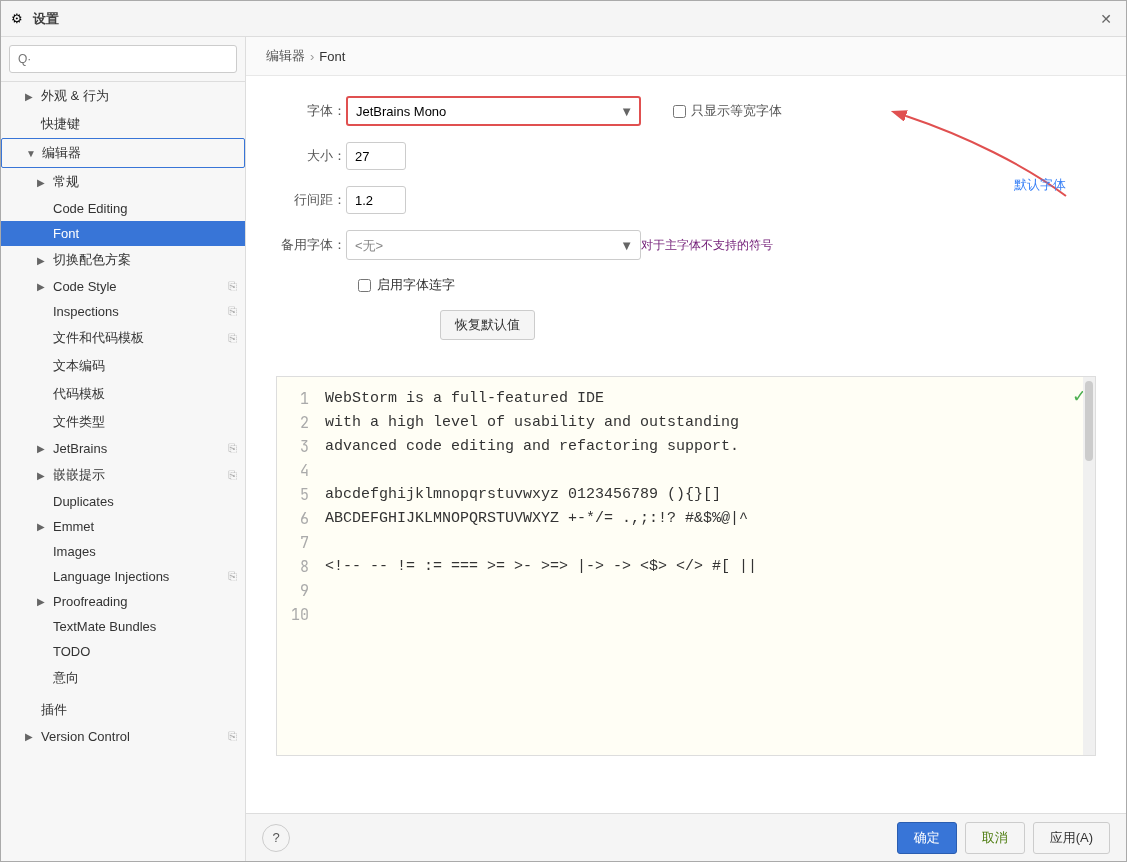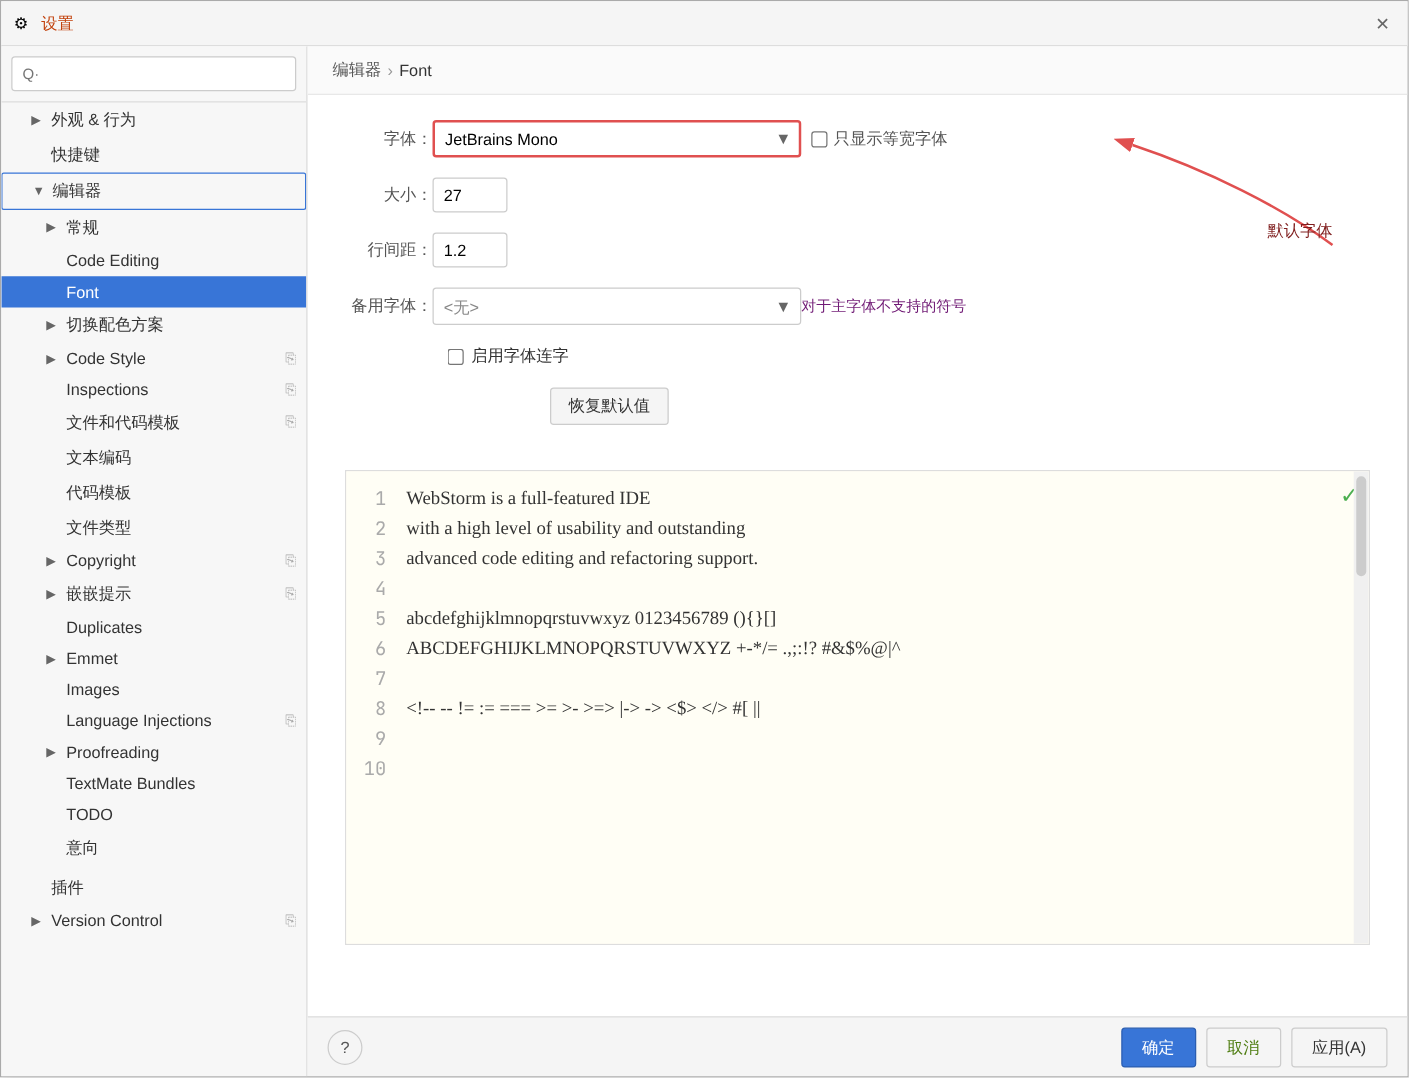--- a/index.html
+++ b/index.html
@@ -43,8 +43,8 @@
     }
     .title-text {
       font-size: 13px;
-      font-weight: normal;
-      color: #c2410c;
+      font-weight: bold;
+      color: #404040;
     }
     .close-btn {
       width: 20px;

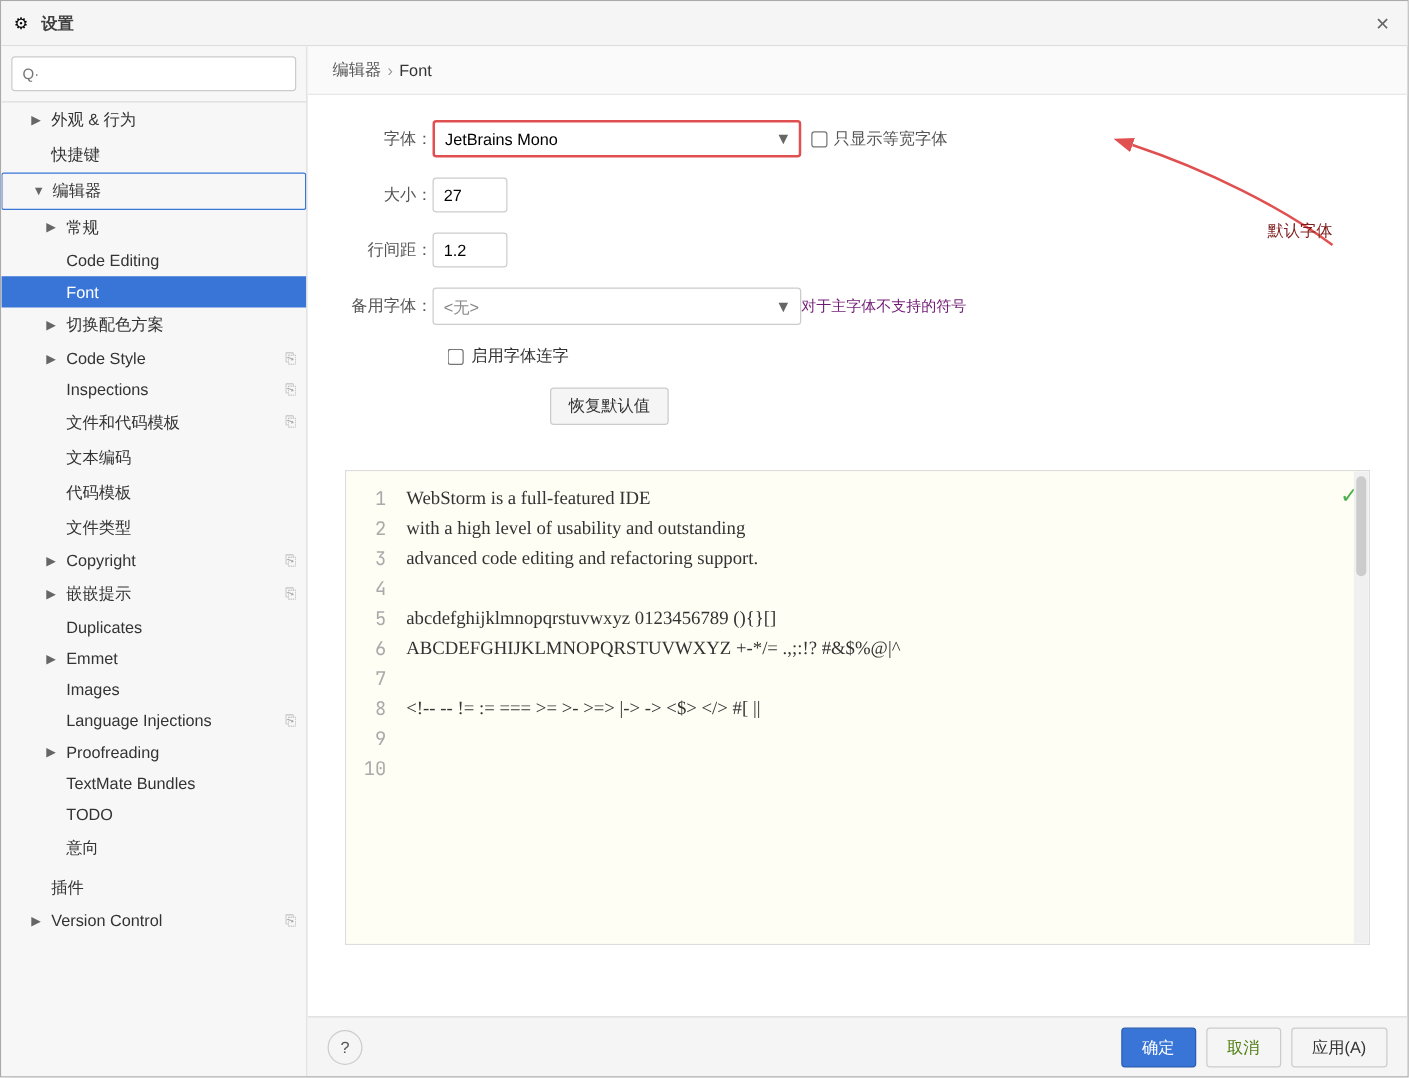--- a/index.html
+++ b/index.html
@@ -180,7 +180,7 @@
       color: #666;
     }
     .only-mono-label {
-      margin-left: 8px;
+      margin-left: 32px;
       display: flex;
       align-items: center;
       gap: 5px;

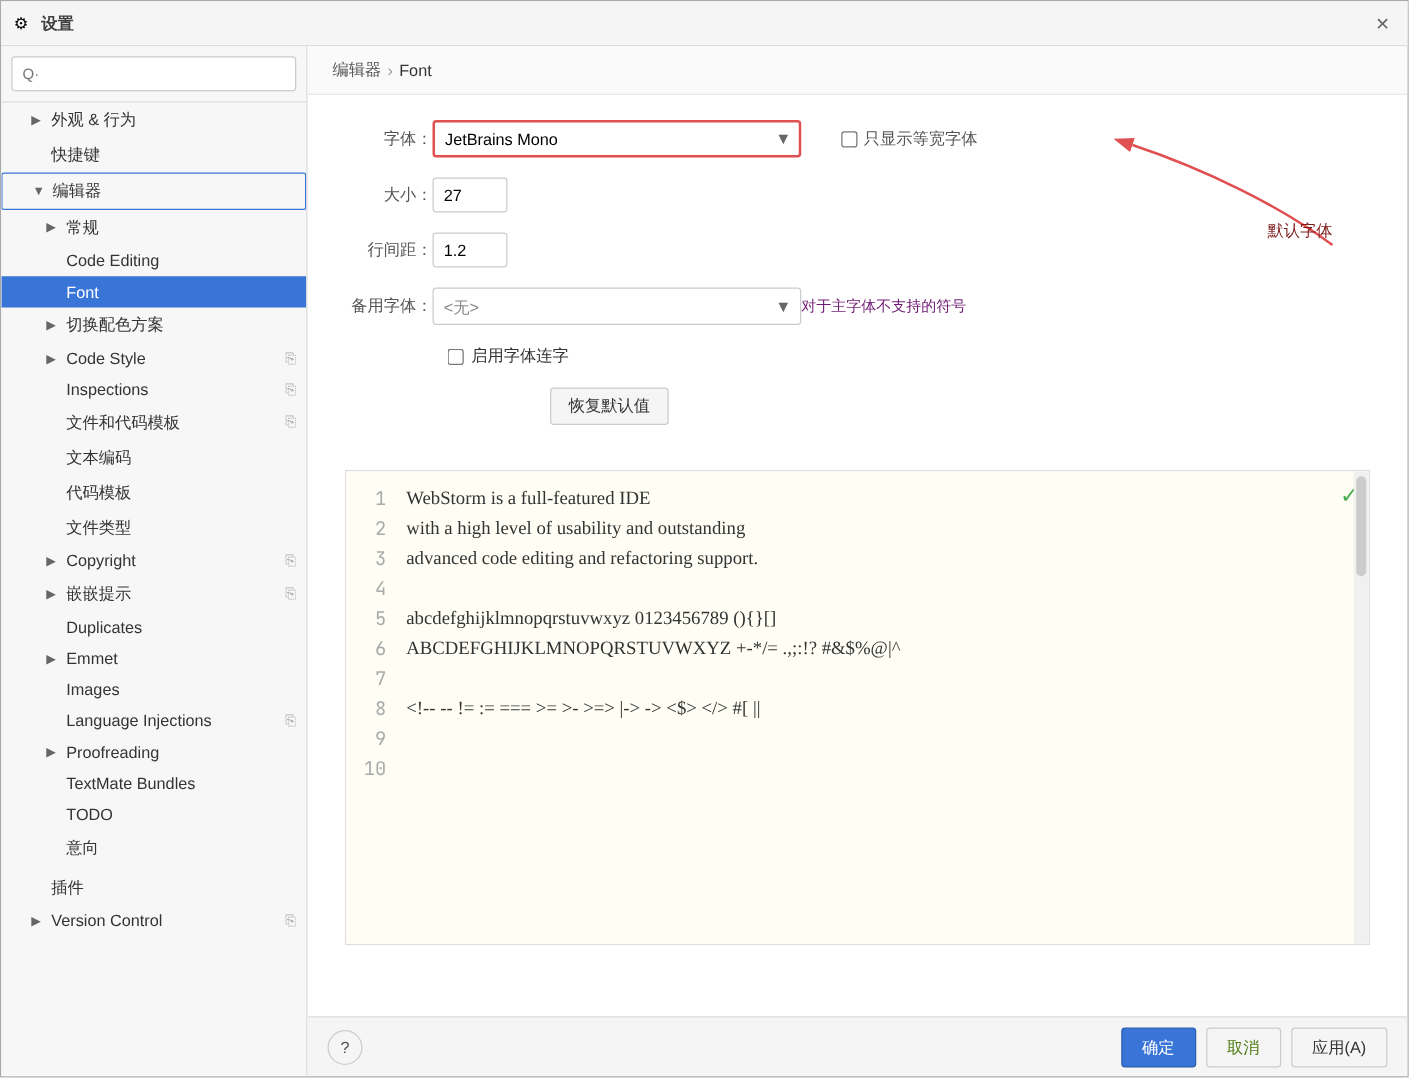--- a/index.html
+++ b/index.html
@@ -365,7 +365,7 @@
       position: absolute;
       top: 100px;
       right: 60px;
-      color: #7f1d1d;
+      color: #3b82f6;
       font-size: 13px;
       pointer-events: none;
     }

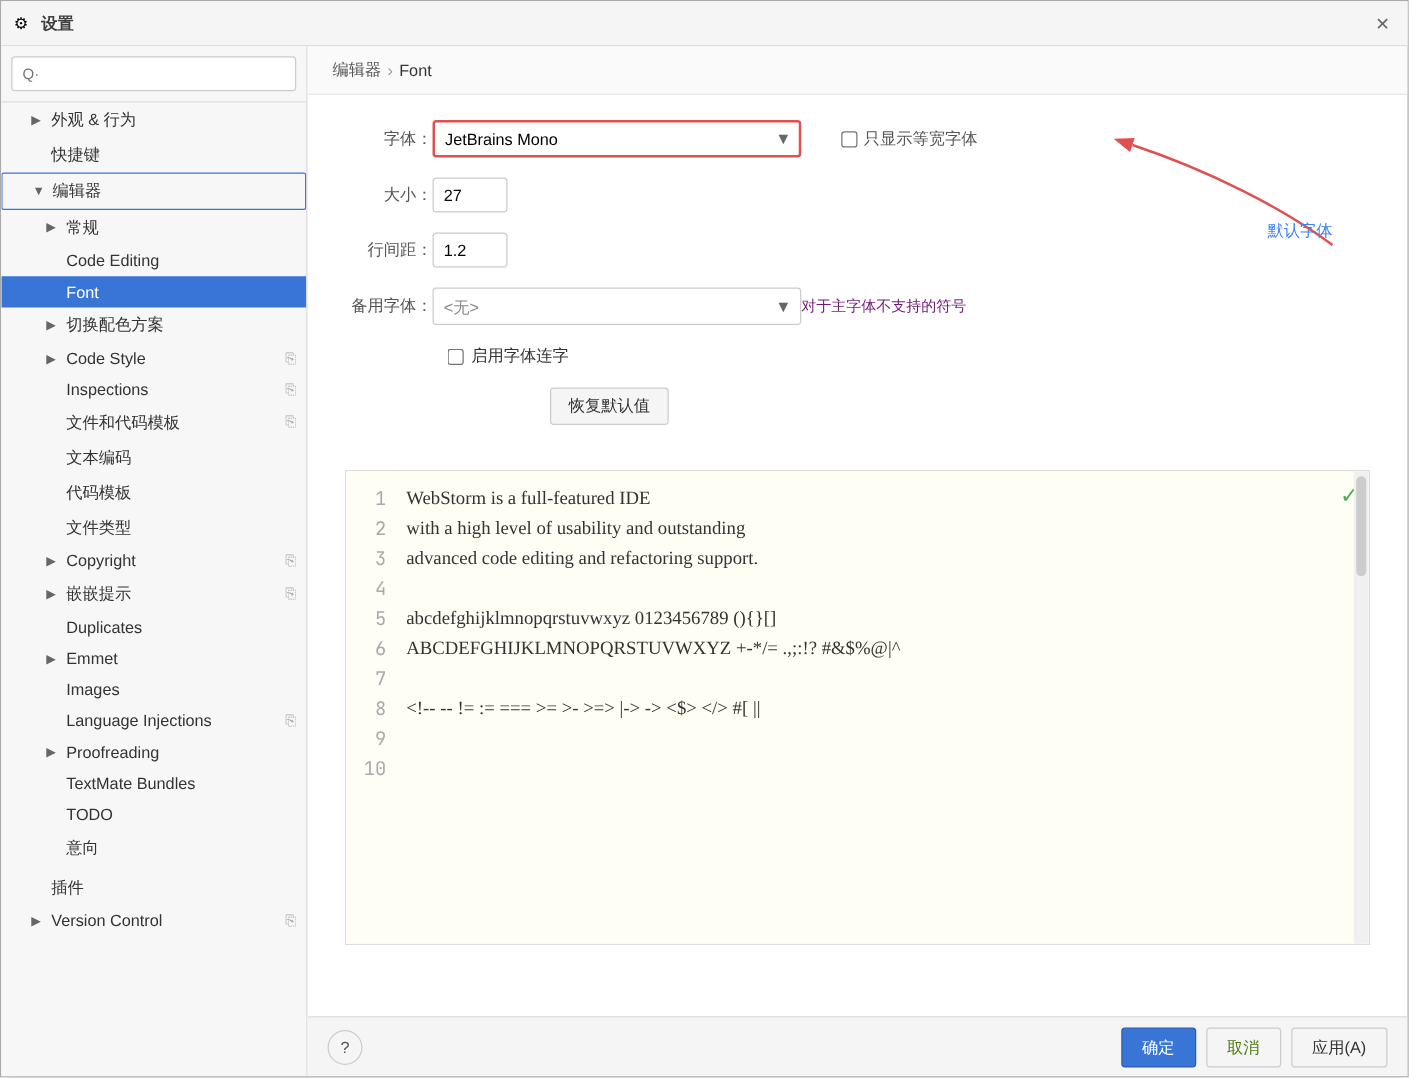--- a/index.html
+++ b/index.html
@@ -265,7 +265,7 @@
     .code-preview {
       flex: 1;
       padding: 10px 10px 10px 8px;
-      font-family: Liberation Serif, serif;
+      font-family: Liberation Mono, monospace;
       font-size: 15px;
       line-height: 1.6;
       color: #333;

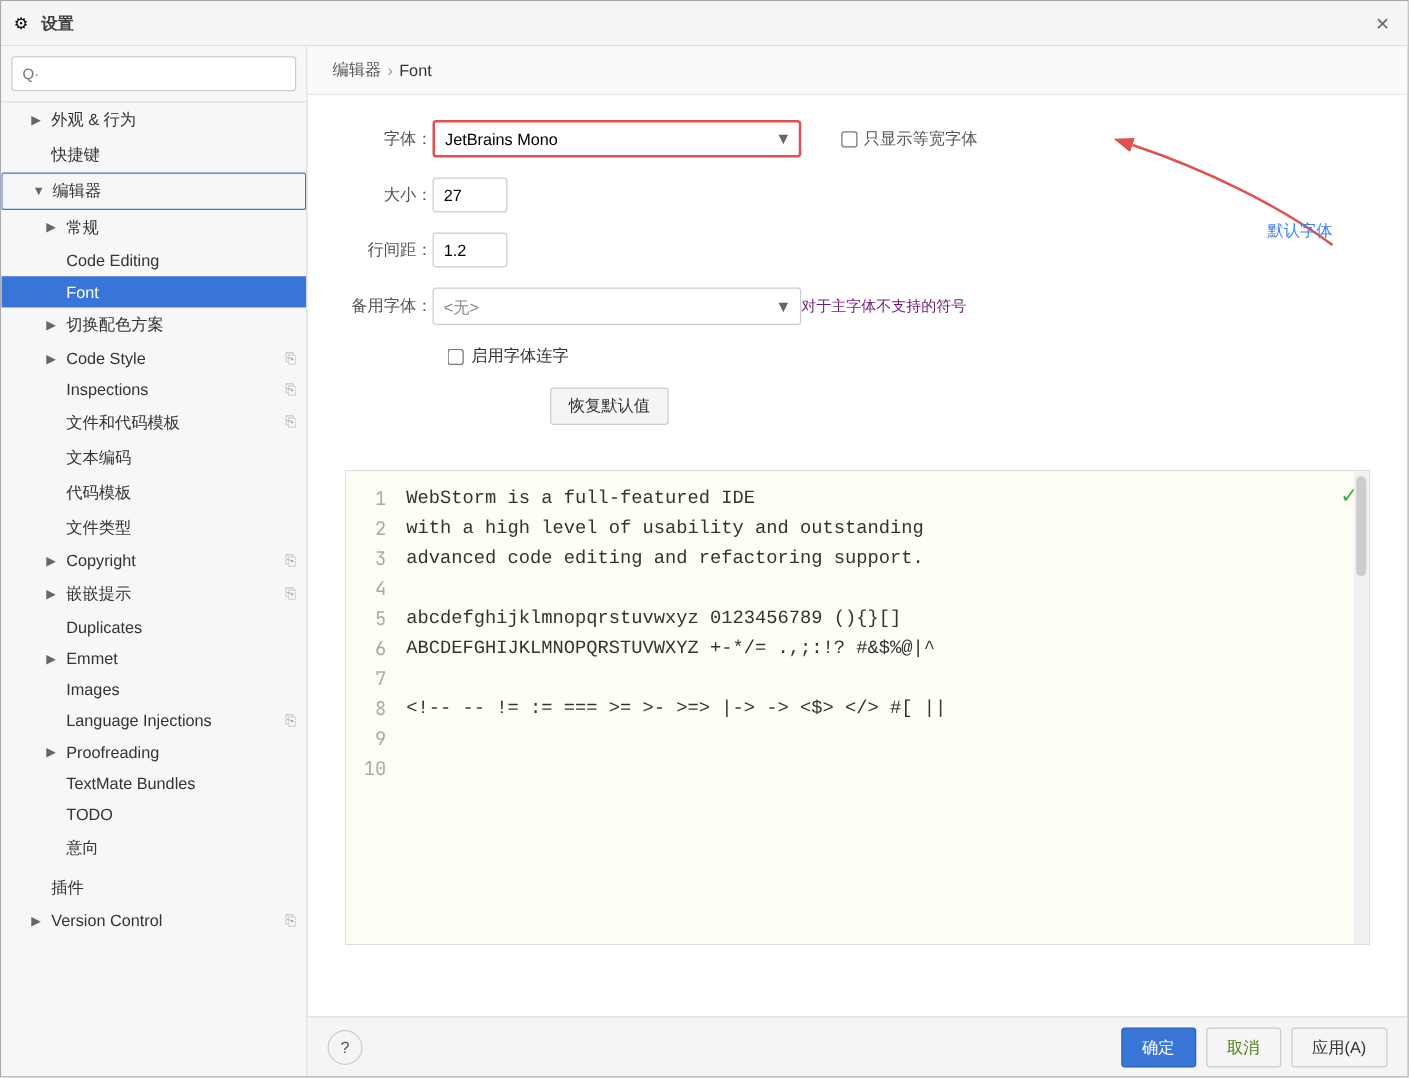--- a/index.html
+++ b/index.html
@@ -447,7 +447,7 @@
       </div>
       <div class="sidebar-item indent2">
         <span class="expand-icon">▶</span>
-        <span>Copyright</span>
+        <span>JetBrains</span>
         <span class="copy-icon">⎘</span>
       </div>
       <div class="sidebar-item indent2">

